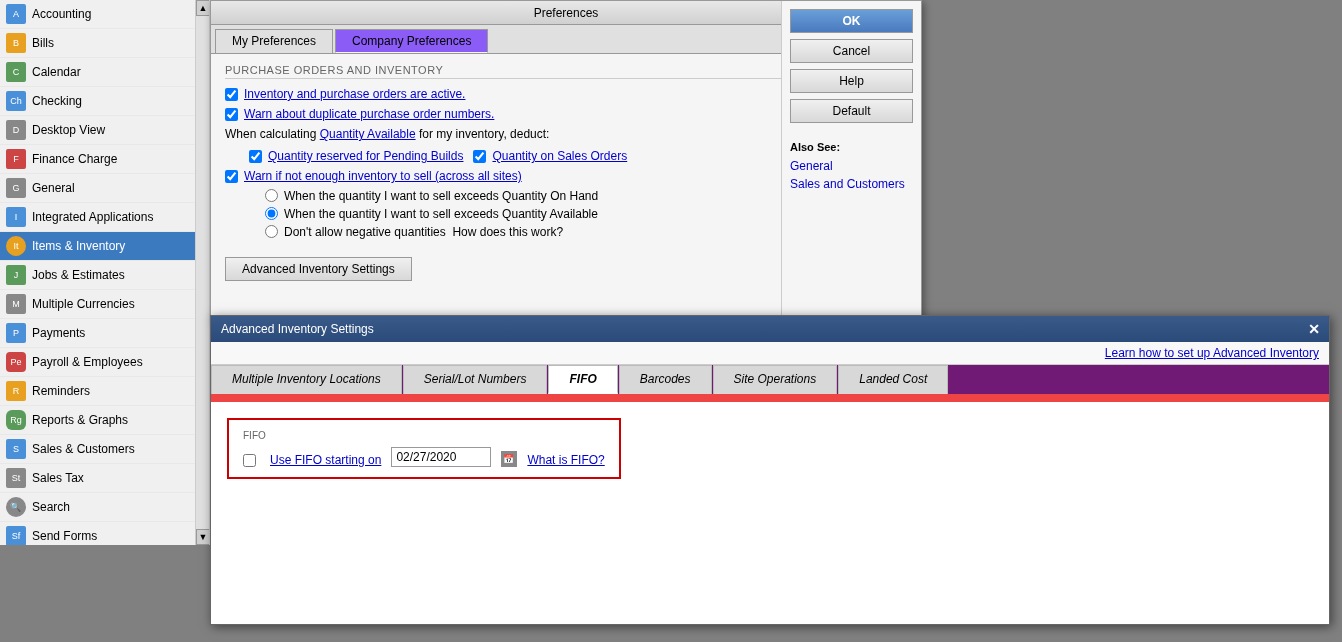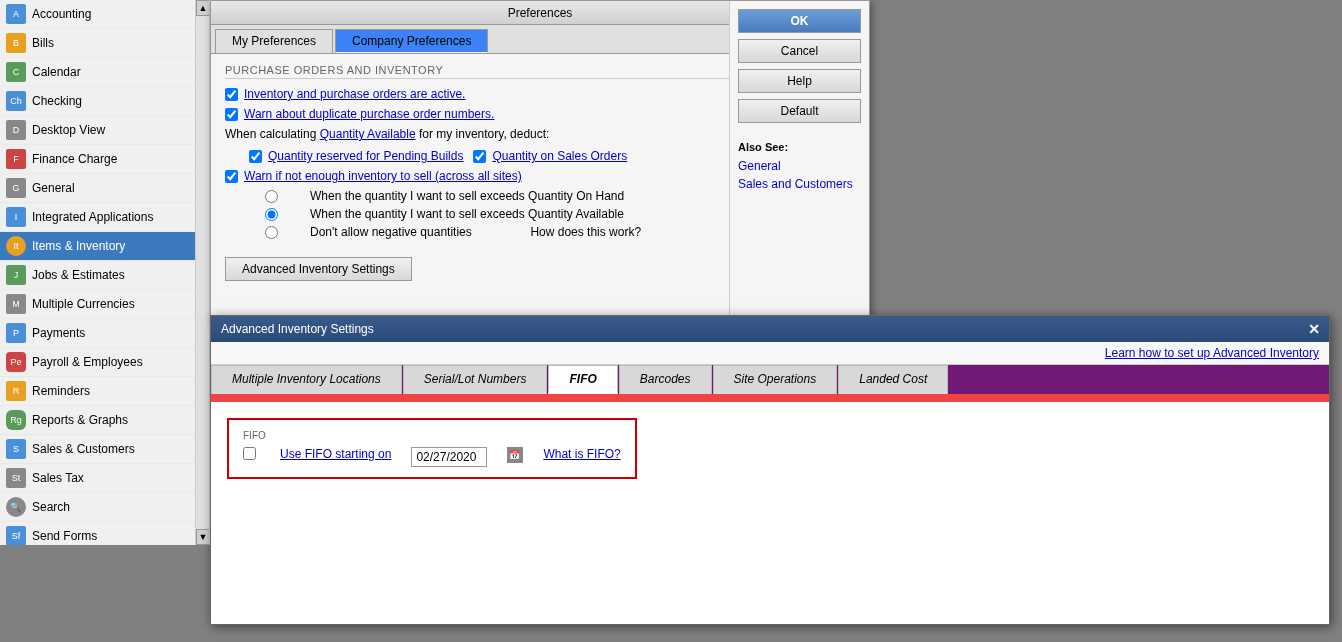--- a/index.html
+++ b/index.html
@@ -69,7 +69,7 @@
     .prefs-dialog {
       position: absolute;
       left: 210px; top: 0;
-      width: 660px; height: 320px;
+      width: 712px; height: 320px;
       background: #f5f5f5;
       border: 1px solid #999;
       box-shadow: 2px 2px 8px rgba(0,0,0,0.4);

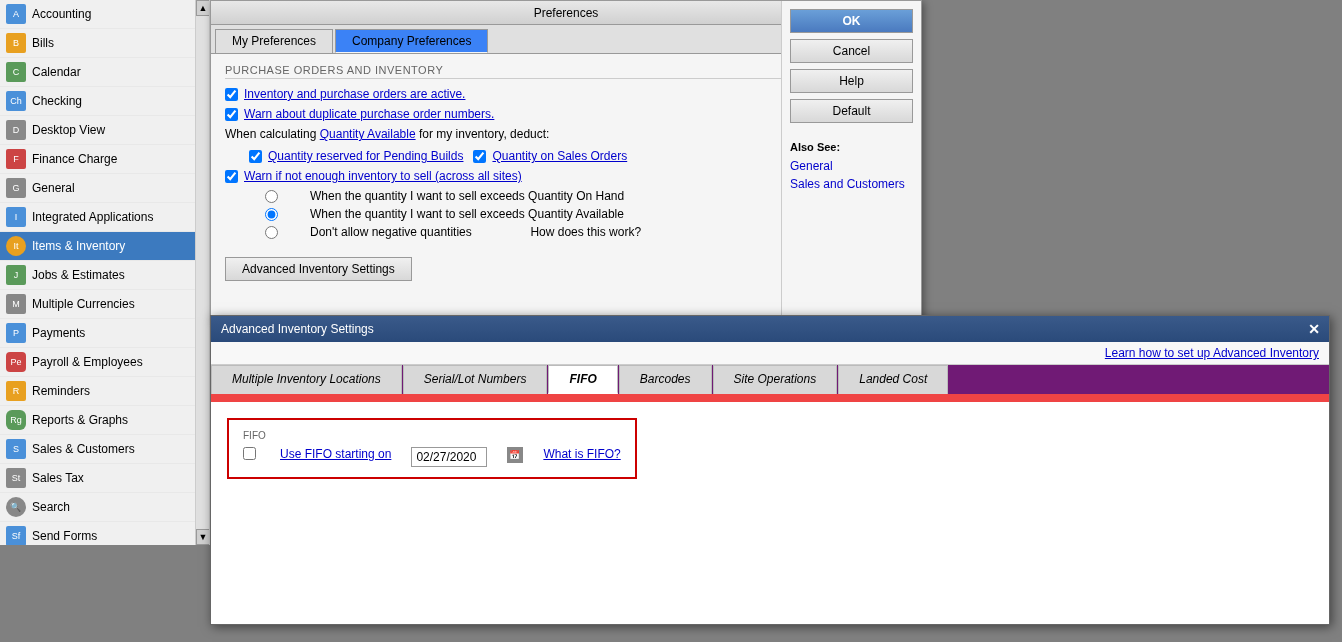--- a/index.html
+++ b/index.html
@@ -106,7 +106,7 @@
       margin-right: 2px;
     }
     .dialog-tab.active {
-      background: #3b82f6;
+      background: #8b5cf6;
       border-bottom: 1px solid #f5f5f5;
       position: relative; z-index: 1;
     }

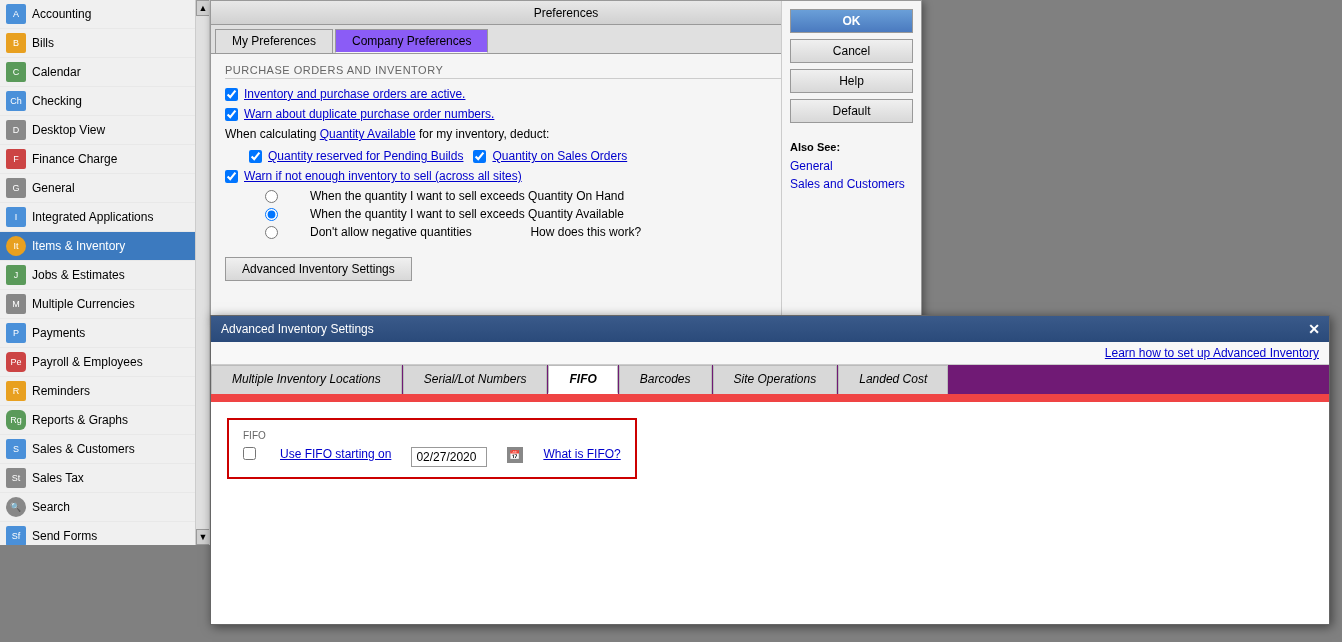--- a/index.html
+++ b/index.html
@@ -135,10 +135,9 @@
     .inline-row .link { color: #0000cc; text-decoration: underline; cursor: pointer; }
     .indent { margin-left: 24px; }
     .radio-row {
-      display: flex; align-items: flex-end;
+      display: flex; align-items: flex-start;
       margin-bottom: 4px;
       margin-left: 40px;
-      gap: 26px;
     }
     .radio-row input[type=radio] { margin-right: 6px; }
     .adv-btn {

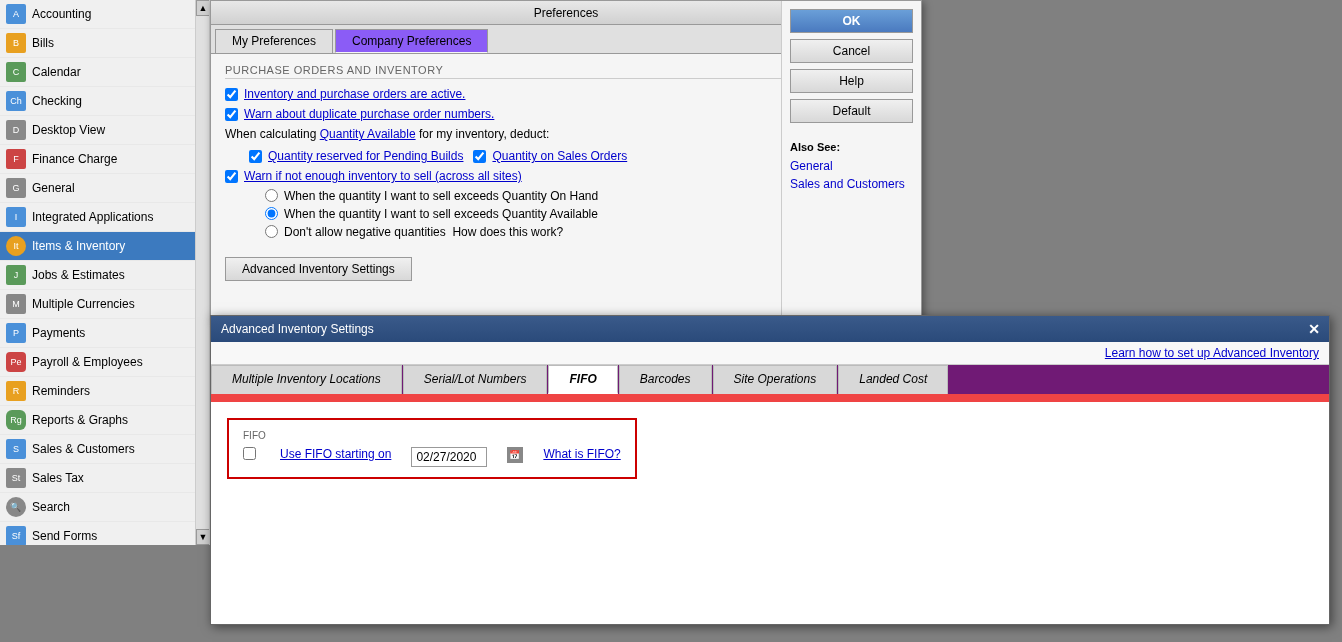--- a/index.html
+++ b/index.html
@@ -240,7 +240,7 @@
       font-size: 10px; color: #666; margin-bottom: 6px;
     }
     .fifo-row {
-      display: flex; align-items: flex-start; gap: 20px;
+      display: flex; align-items: flex-end; gap: 10px;
     }
     .fifo-checkbox { margin-right: 4px; }
     .fifo-use-label { color: #0000cc; text-decoration: underline; cursor: pointer; }

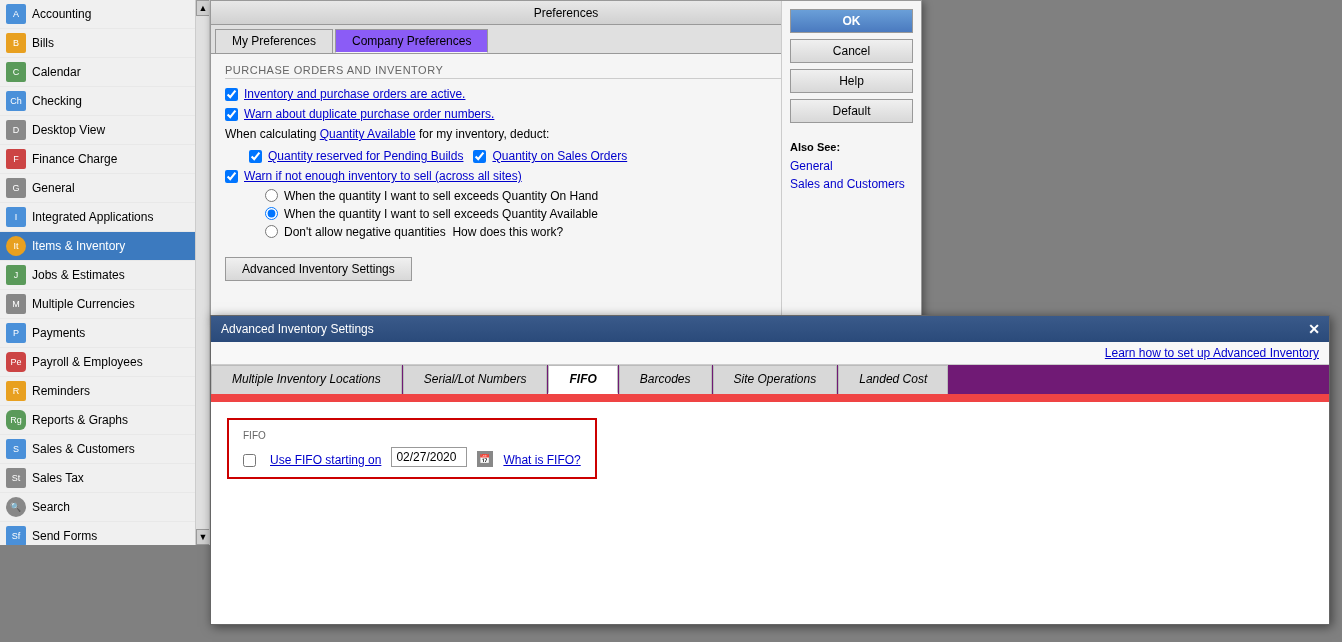--- a/index.html
+++ b/index.html
@@ -247,7 +247,7 @@
     .fifo-date-input {
       border: 1px solid #999;
       padding: 2px 4px;
-      width: 76px;
+      width: 100px;
       font-size: 12px;
     }
     .fifo-cal-icon {

